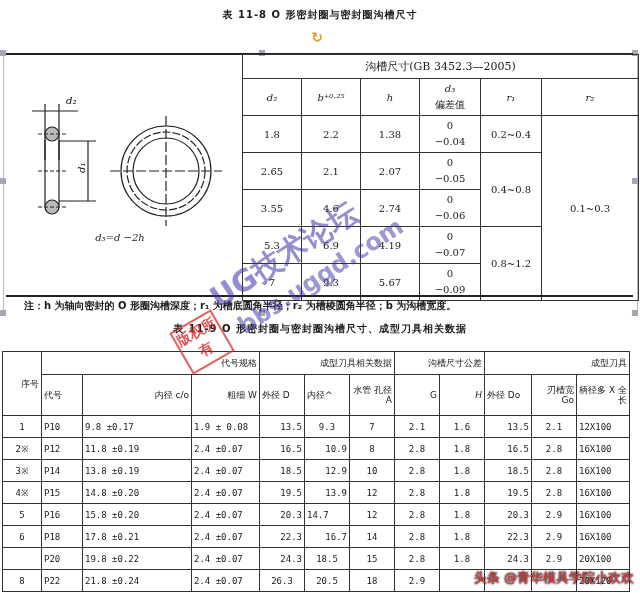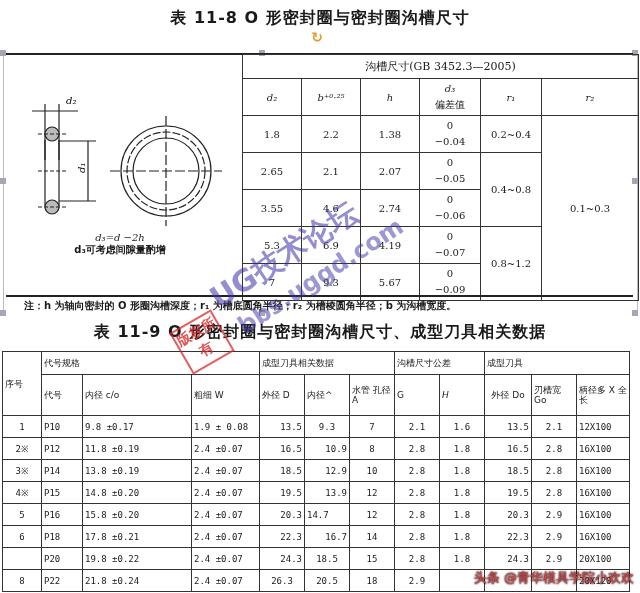--- a/index.html
+++ b/index.html
@@ -4,7 +4,7 @@
 <style>
   html,body{margin:0;padding:0;background:#fff;}
   body{width:640px;height:593px;position:relative;overflow:hidden;font-family:"DejaVu Sans",sans-serif;color:#1a1a1a;}
-  .title{position:absolute;left:0;width:640px;text-align:center;font-weight:bold;font-size:16px;letter-spacing:1px;}
+  .title{position:absolute;left:0;width:640px;text-align:center;font-weight:bold;font-size:10px;letter-spacing:1px;}
   #t1title{top:8px;}
   #t2title{top:322px;}
   .rotate-handle{position:absolute;left:310px;top:30px;width:14px;height:14px;color:#e89a2a;font-size:14px;line-height:14px;text-align:center;font-weight:bold;}

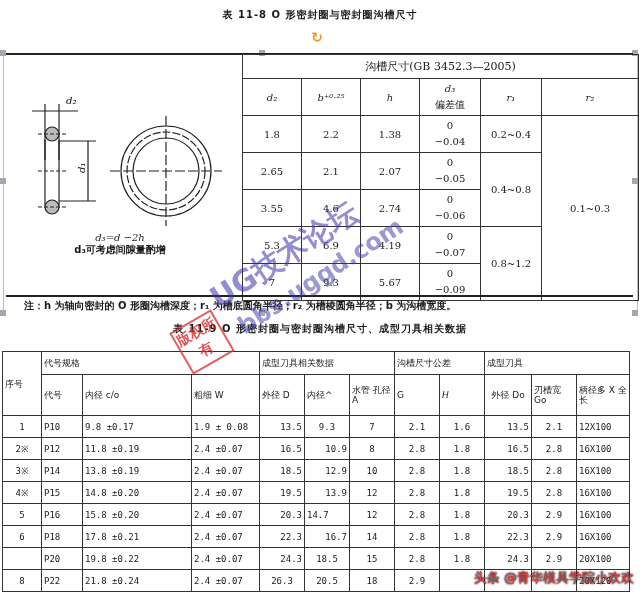--- a/index.html
+++ b/index.html
@@ -80,7 +80,6 @@
     <text x="80" y="118" font-size="10" font-style="italic" font-family="DejaVu Serif, serif" transform="rotate(-90 82 115)">d₁</text>
   </svg>
   <div class="fig-caption">d₃=d −2h</div>
-  <div class="fig-caption2">d₃可考虑间隙量酌增</div>
 </div>
 
 <div class="divline"></div>

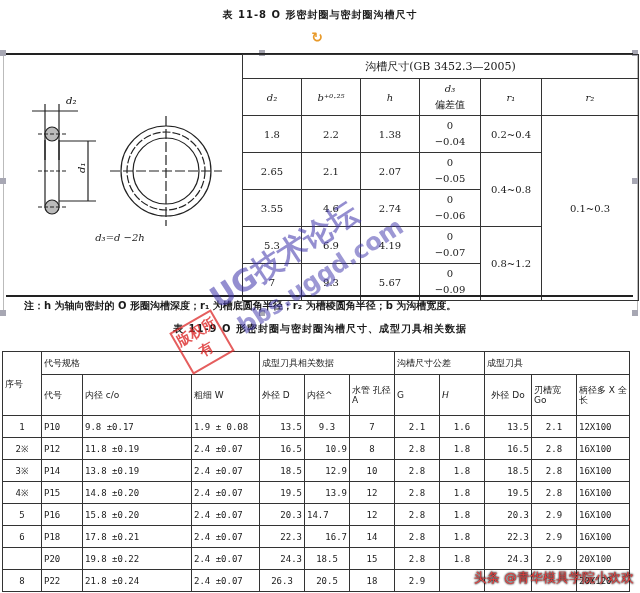--- a/index.html
+++ b/index.html
@@ -25,7 +25,7 @@
   .fig-caption2{position:absolute;left:60px;top:187px;font-size:10px;font-weight:bold;width:120px;text-align:center;}
   .t2{position:absolute;left:2px;top:351px;border-collapse:collapse;font-family:"DejaVu Sans Mono",monospace;font-size:9px;}
   .t2 td{border:1px solid #333;padding:0 2px;height:21px;line-height:10px;}
-  .t2 .h td{font-family:"DejaVu Sans",sans-serif;font-size:9px;text-align:left;}
+  .t2 .h td{font-family:"DejaVu Sans",sans-serif;font-size:9px;text-align:right;}
   .t2 .h1 td{height:22px;}
   .t2 .h2 td{height:40px;}
   .c{text-align:center;}

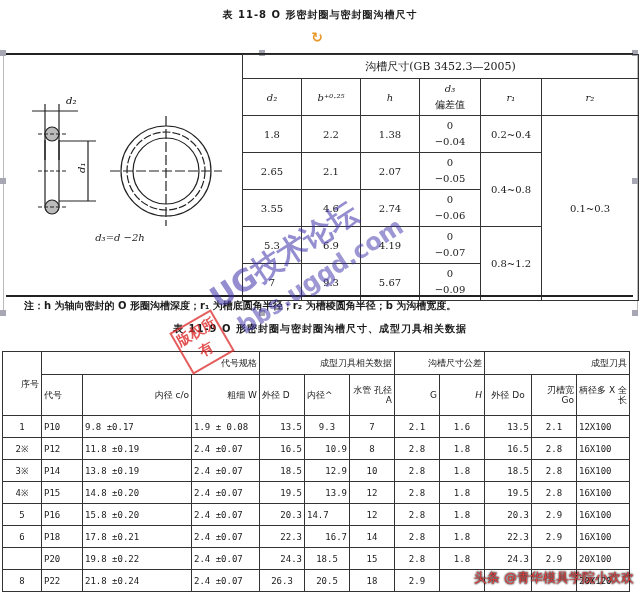--- a/index.html
+++ b/index.html
@@ -175,7 +175,7 @@
     <td style="width:40px">水管 孔径 A</td>
     <td style="width:40px">G</td>
     <td style="width:40px;font-style:italic">H</td>
-    <td style="width:42px;text-align:center">外径 Do</td>
+    <td style="width:42px;text-align:left">外径 Do</td>
     <td style="width:40px">刃槽宽 Go</td>
     <td style="width:48px">柄径多 X 全长</td>
   </tr>

